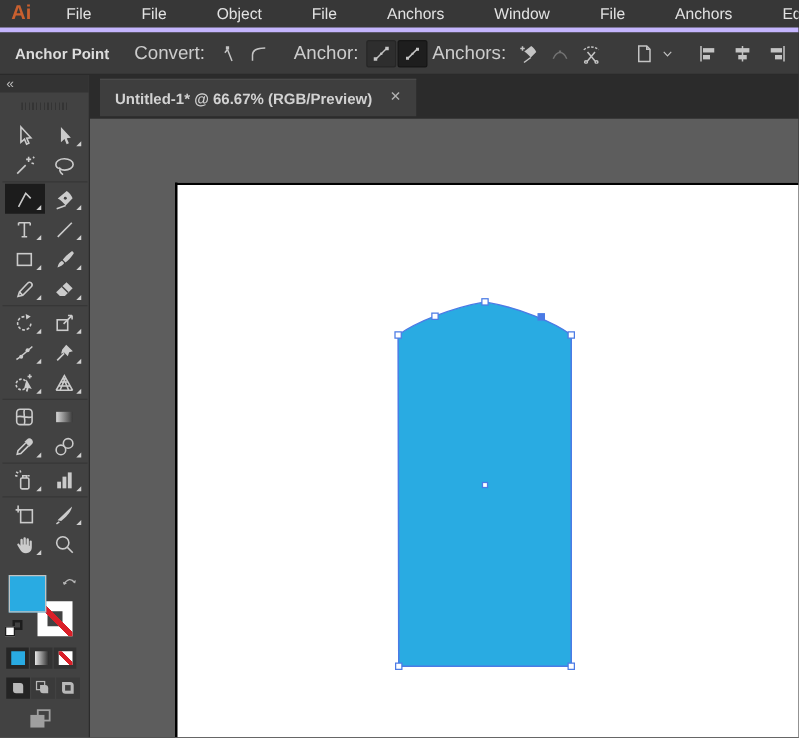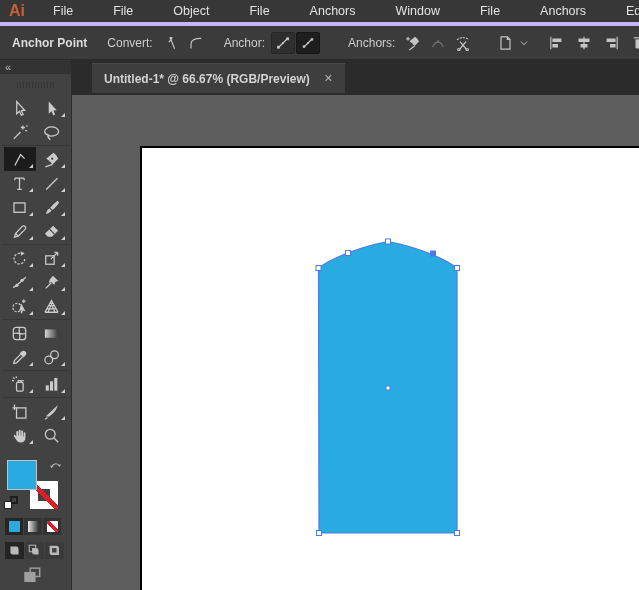--- a/index.html
+++ b/index.html
@@ -29,7 +29,7 @@
            background:repeating-linear-gradient(0deg,#2f2f2f 0 2px,transparent 2px 4px);
            background-size:3px 100%;background-repeat:repeat-y;background-position:1px 0;}
   #cb-title{font-size:12px;font-weight:bold;color:#dcdcdc;margin-left:10px;white-space:nowrap;}
-  .cb-label{font-size:12px;color:#cccccc;white-space:nowrap;}
+  .cb-label{font-size:15px;color:#cccccc;white-space:nowrap;}
   .cb-btn{width:24px;height:22px;color:#c4c4c4;display:flex;align-items:center;justify-content:center;border-radius:2px;}
   .cb-btn svg{width:16px;height:16px;}
   .cb-btn.boxed{background:#2e2e2e;border:1px solid #262626;box-sizing:border-box;}

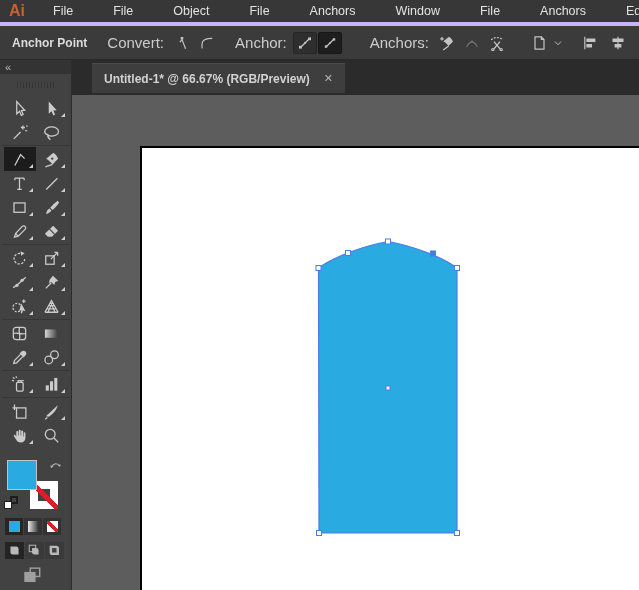--- a/index.html
+++ b/index.html
@@ -150,7 +150,7 @@
           </svg>
         </span>
       </span>
-    <span class="cb-label" style="margin-left:28px">Anchors:</span>
+    <span class="cb-label" style="margin-left:4px">Anchors:</span>
     <span id="anchors-group" class="cb-group" style="margin-left:6px">
         <span class="cb-btn">
           <svg viewBox="0 0 16 16" xmlns="http://www.w3.org/2000/svg">

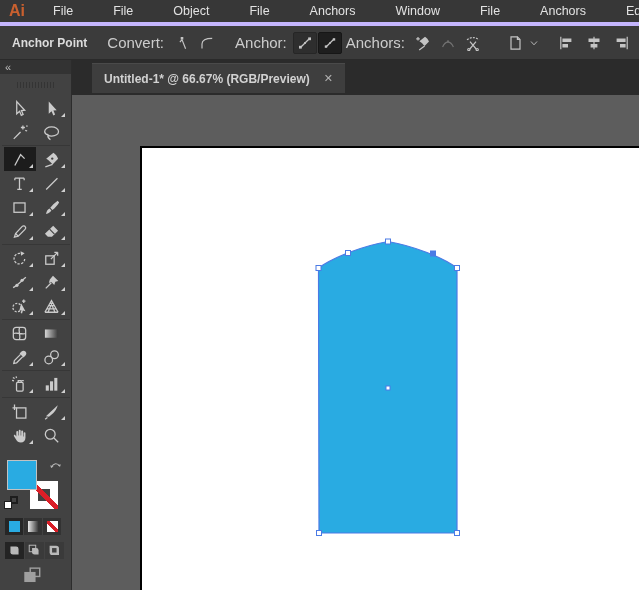--- a/index.html
+++ b/index.html
@@ -82,7 +82,7 @@
 
   
   #tabbar{position:absolute;left:72px;top:60px;width:567px;height:35px;background:#2b2b2b;}
-  #doc-tab{position:absolute;left:20px;top:3px;height:30px;background:#3e3e3e;
+  #doc-tab{position:absolute;left:8px;top:3px;height:30px;background:#3e3e3e;
            display:flex;align-items:center;padding:0 12px;border-top:1px solid #4a4a4a;box-sizing:border-box;}
   #tab-title{font-size:12px;font-weight:bold;color:#d2d2d2;white-space:nowrap;}
   #tab-close{margin-left:14px;color:#b2b2b2;font-size:11px;line-height:11px;}

